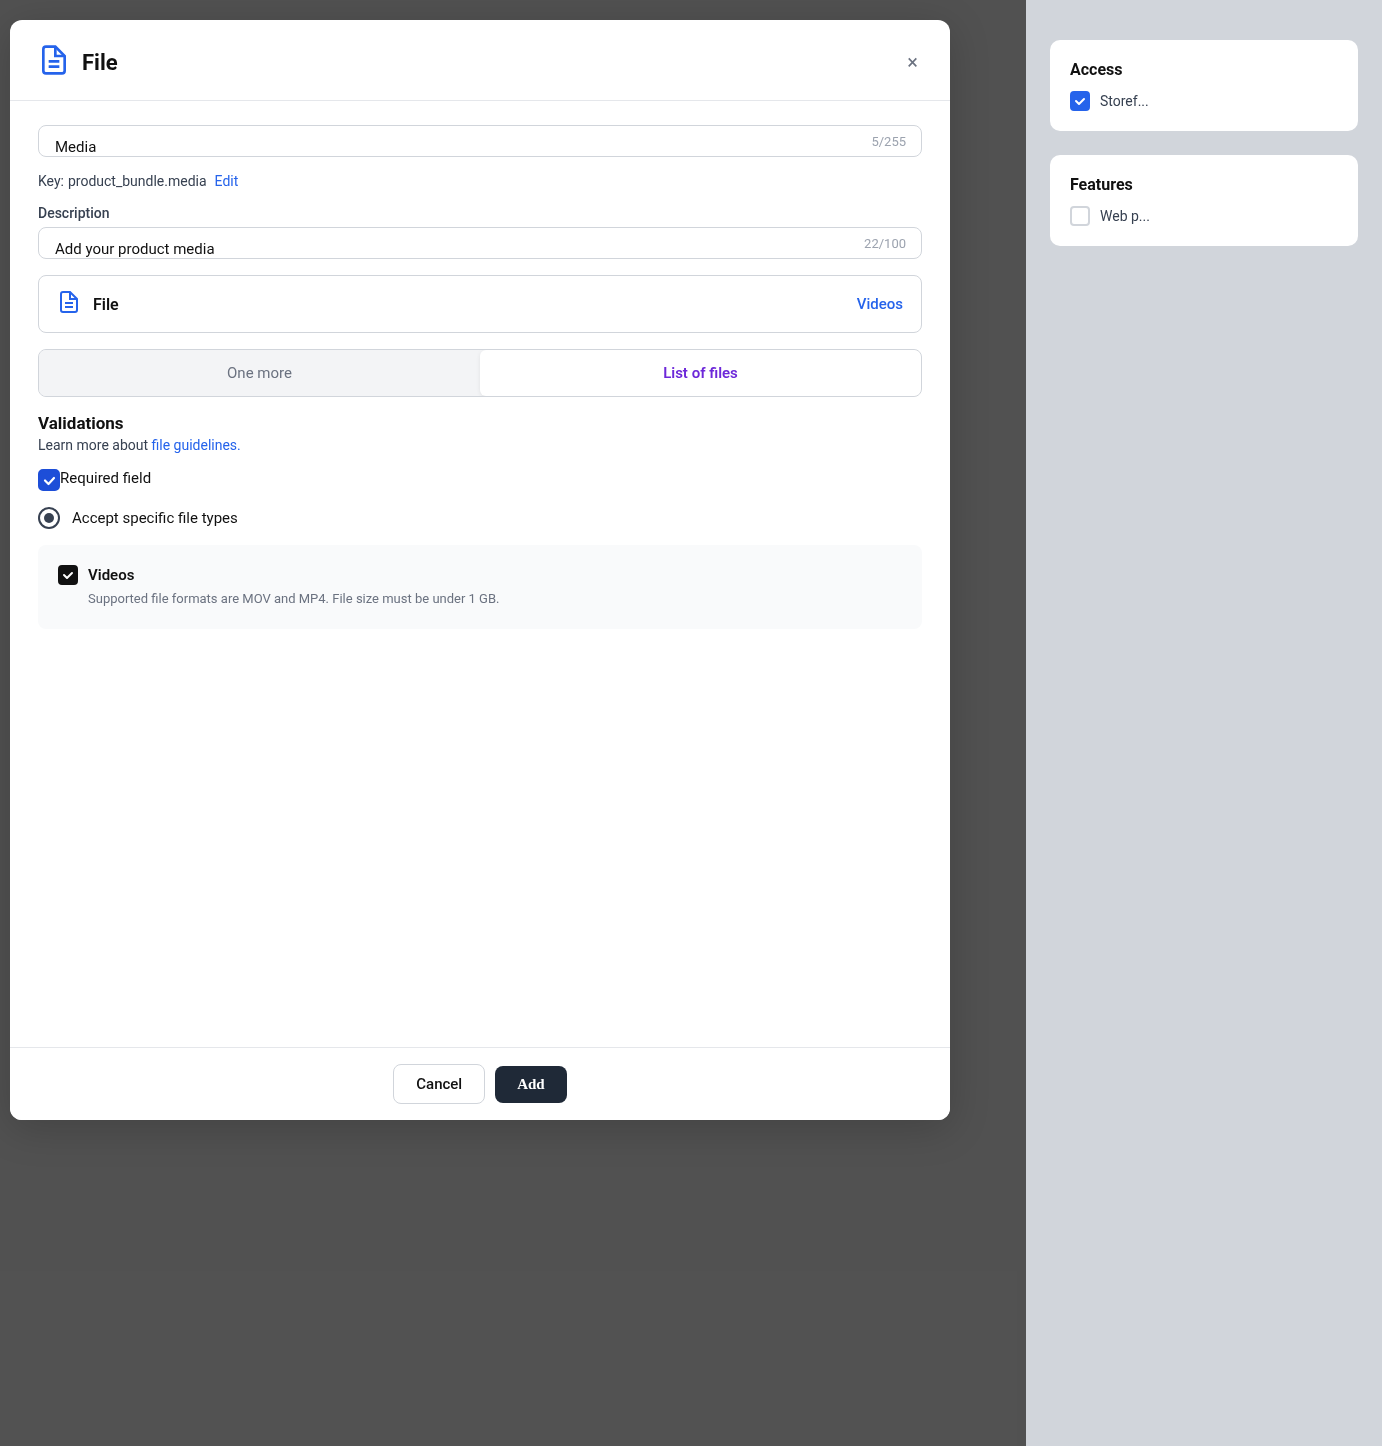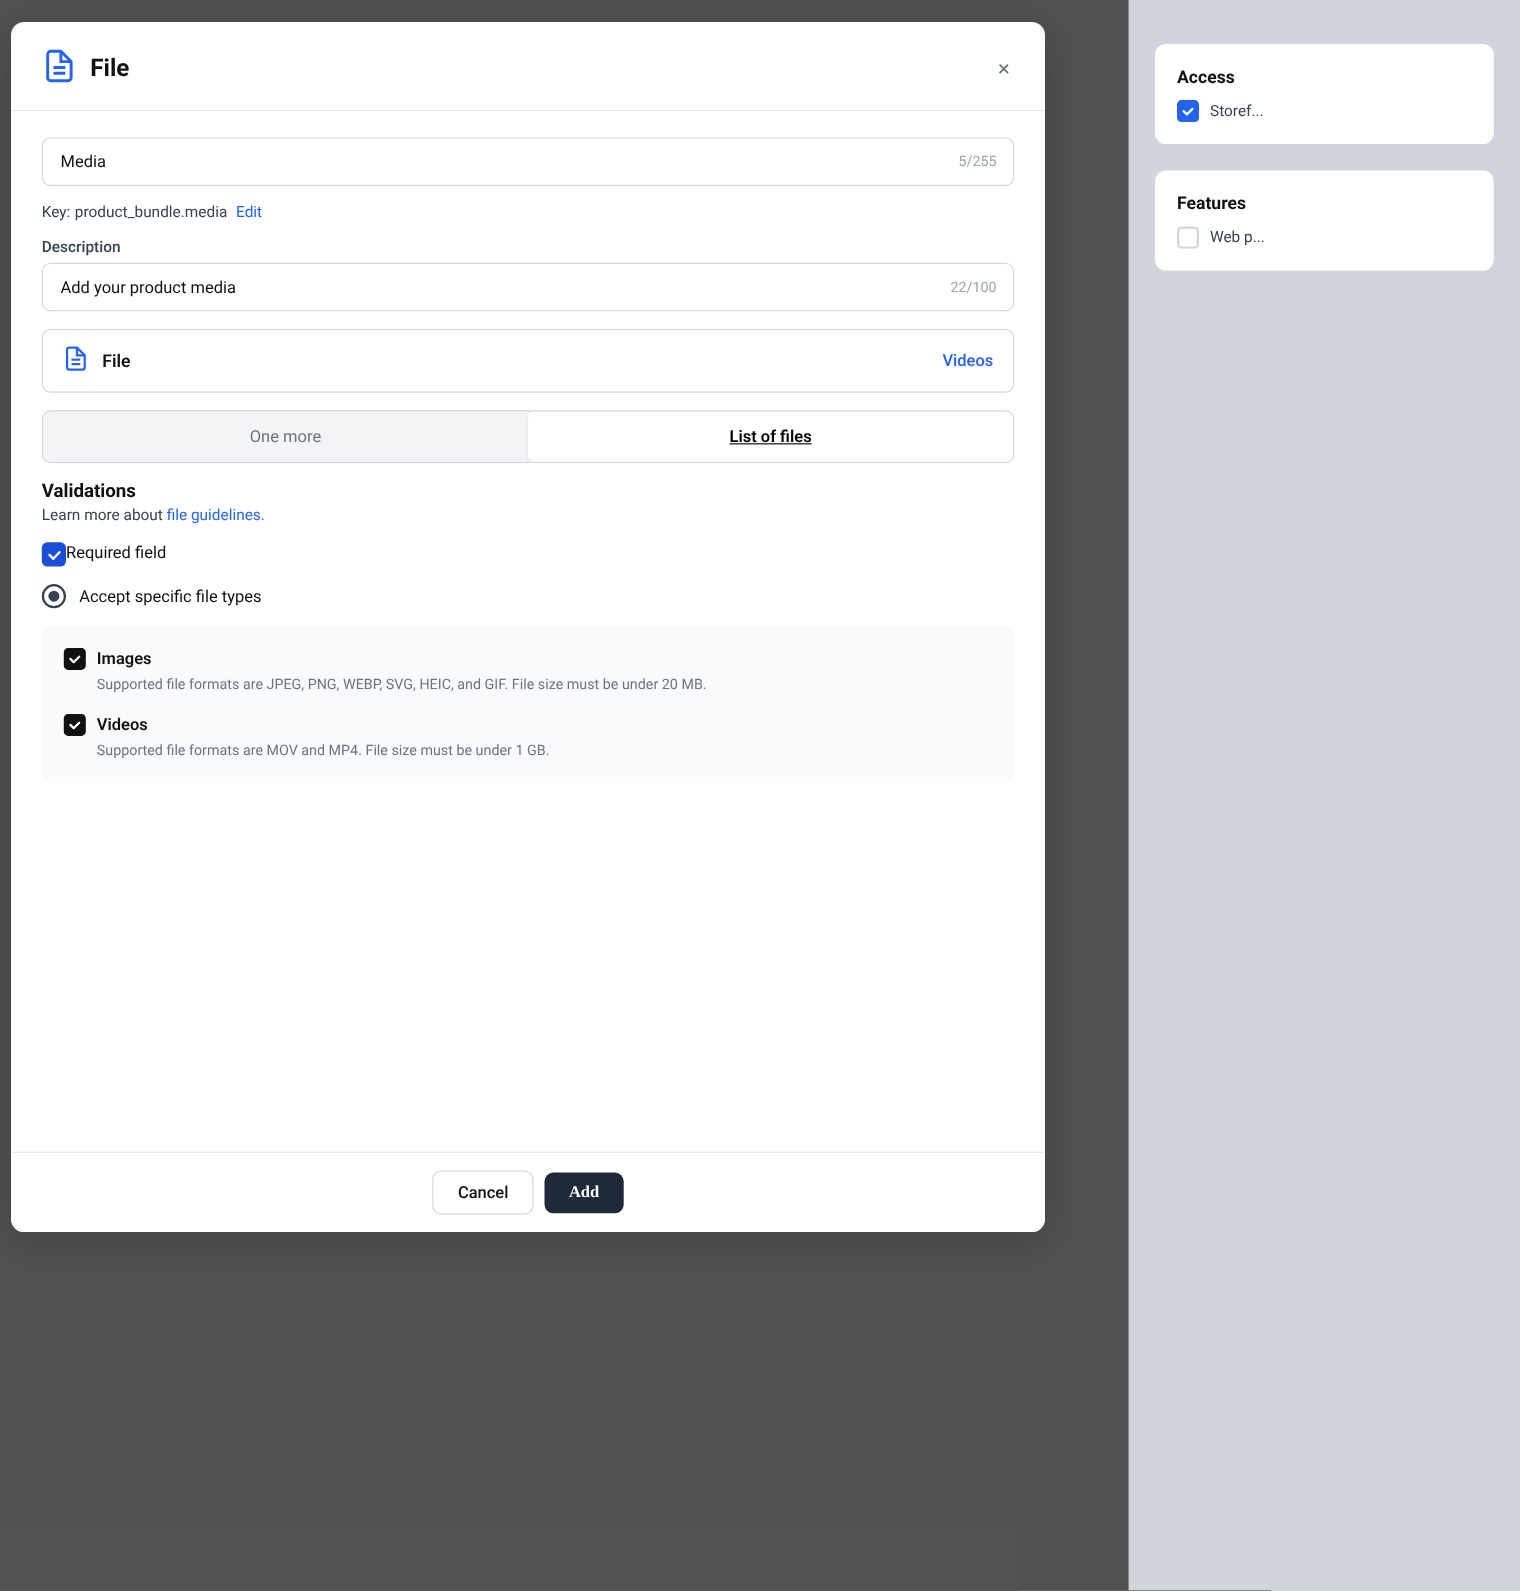--- a/index.html
+++ b/index.html
@@ -107,7 +107,7 @@
       width: 100%;
       border: 1px solid #d1d5db;
       border-radius: 8px;
-      padding: 12px 80px 12px 16px;
+      padding: 12px 80px 0 16px;
       font-size: 15px;
       color: #111;
       outline: none;

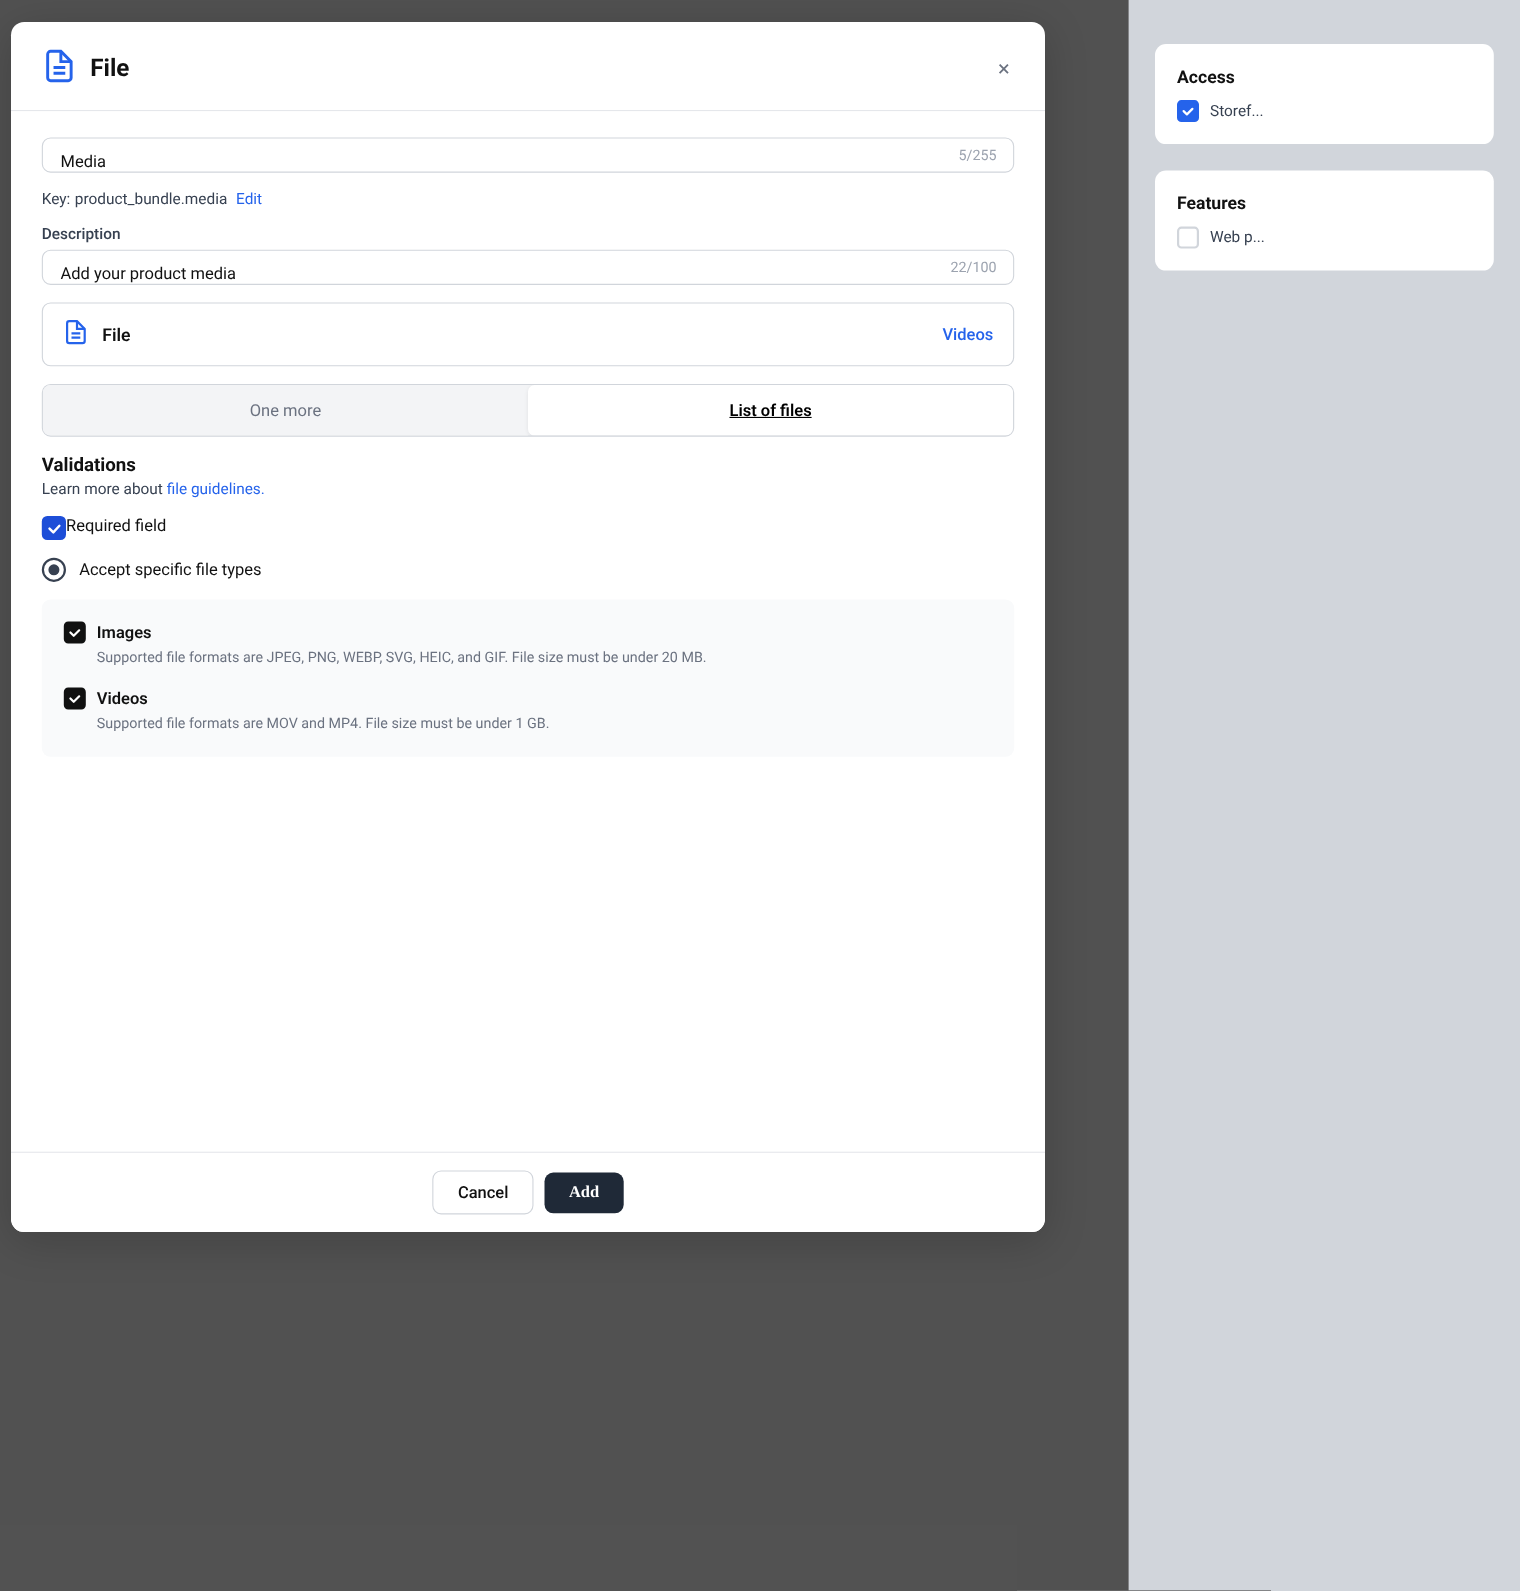--- a/index.html
+++ b/index.html
@@ -211,11 +211,10 @@
 
     .tab-item.active {
       background: #fff;
-      color: #000000;
+      color: #6d28d9;
       font-weight: 600;
       border-radius: 6px;
       box-shadow: 0 1px 4px rgba(0,0,0,0.08);
-      text-decoration: underline;
     }
 
     .section-title {

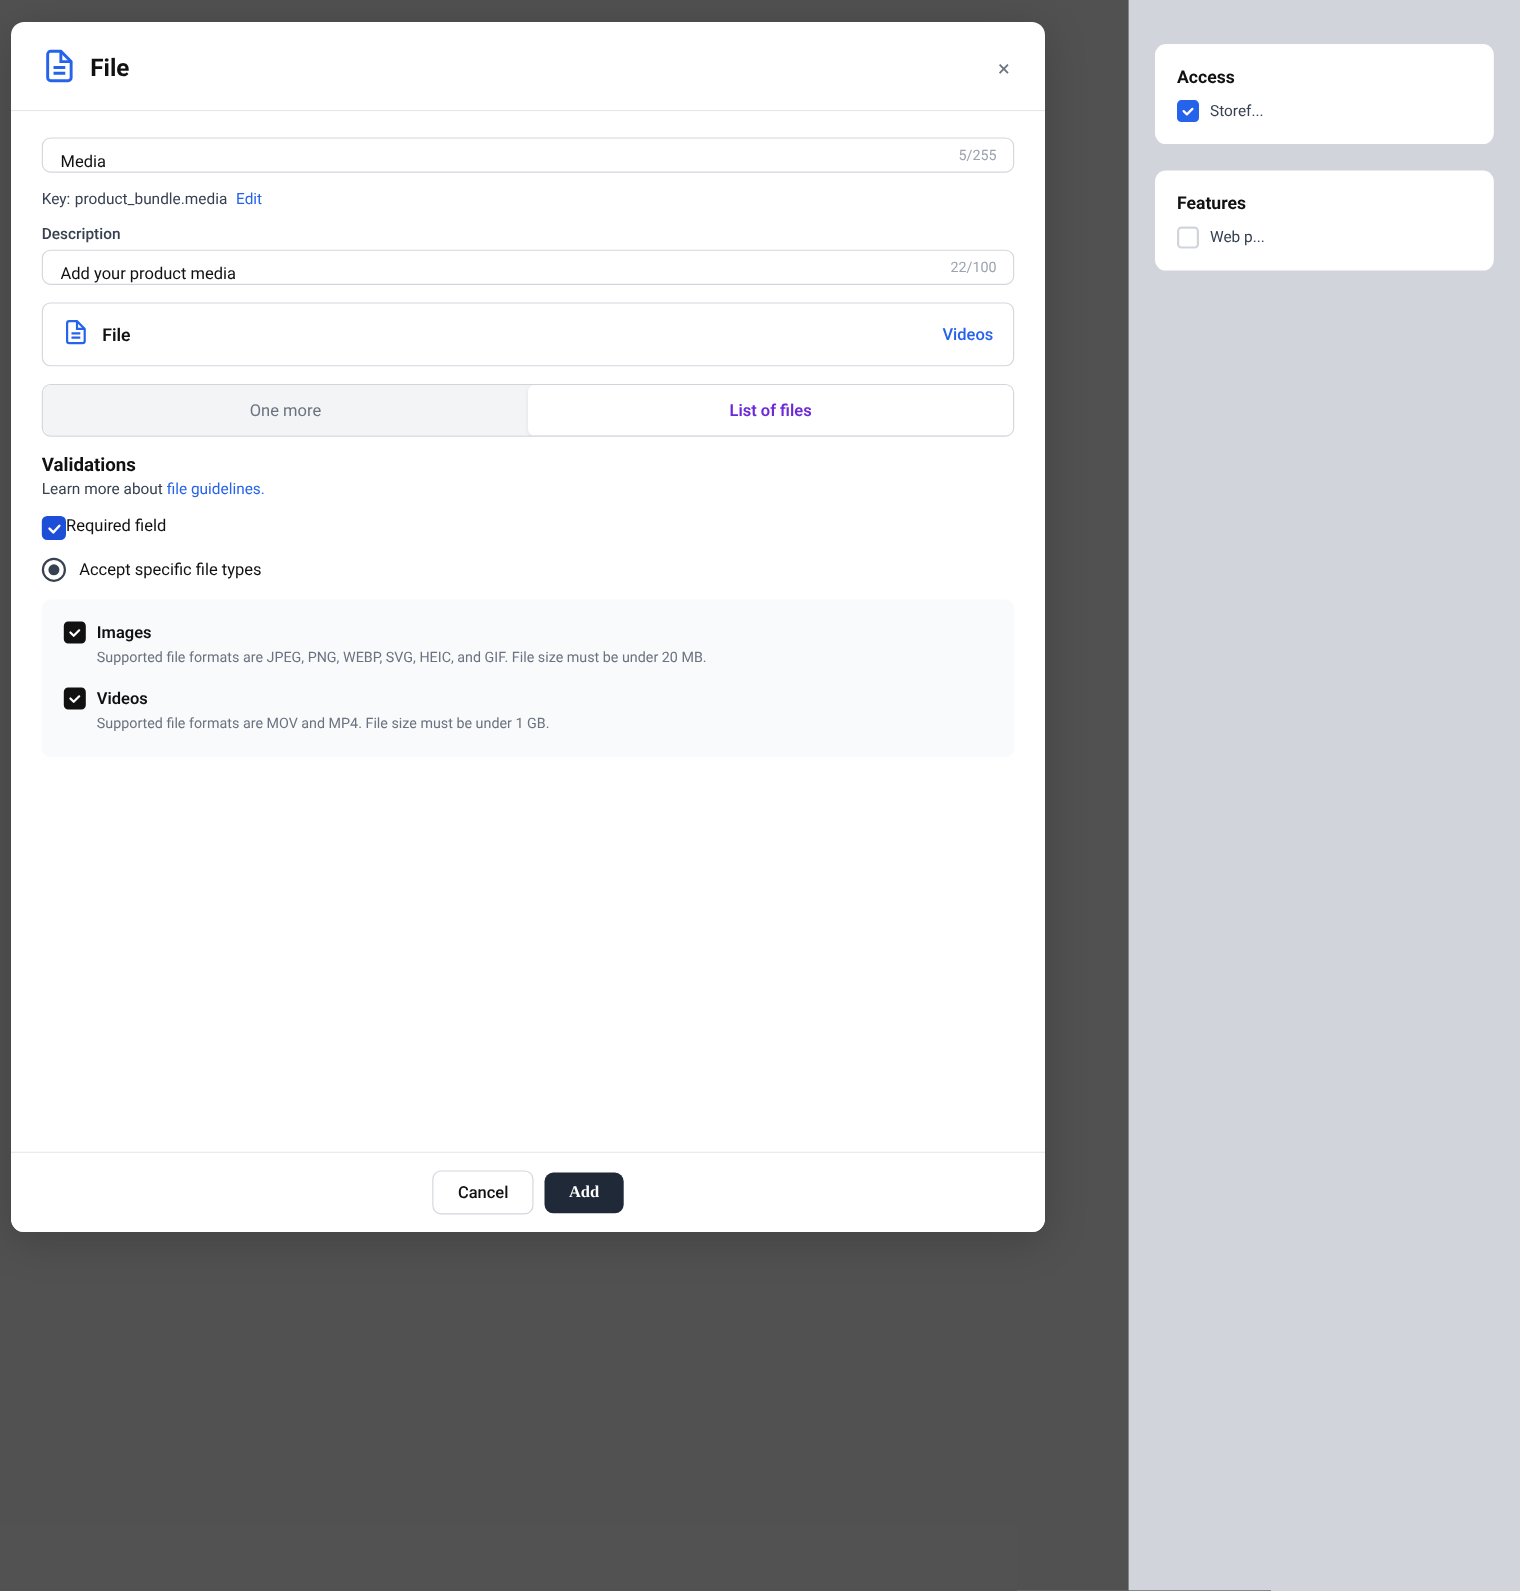--- a/index.html
+++ b/index.html
@@ -531,17 +531,6 @@
 
         <div class="file-types-box">
 
-          <div class="file-type-row">
-            <div class="file-type-header">
-              <div class="checkbox-small">
-                <svg width="12" height="12" viewBox="0 0 12 12" fill="none">
-                  <path d="M2 6l3 3 5-5" stroke="#fff" stroke-width="2" stroke-linecap="round" stroke-linejoin="round"></path>
-                </svg>
-              </div>
-              <span class="file-type-name">Images</span>
-            </div>
-            <div class="file-type-desc">Supported file formats are JPEG, PNG, WEBP, SVG, HEIC, and GIF. File size must be under 20 MB.</div>
-          </div>
 
           <div class="file-type-row">
             <div class="file-type-header">

